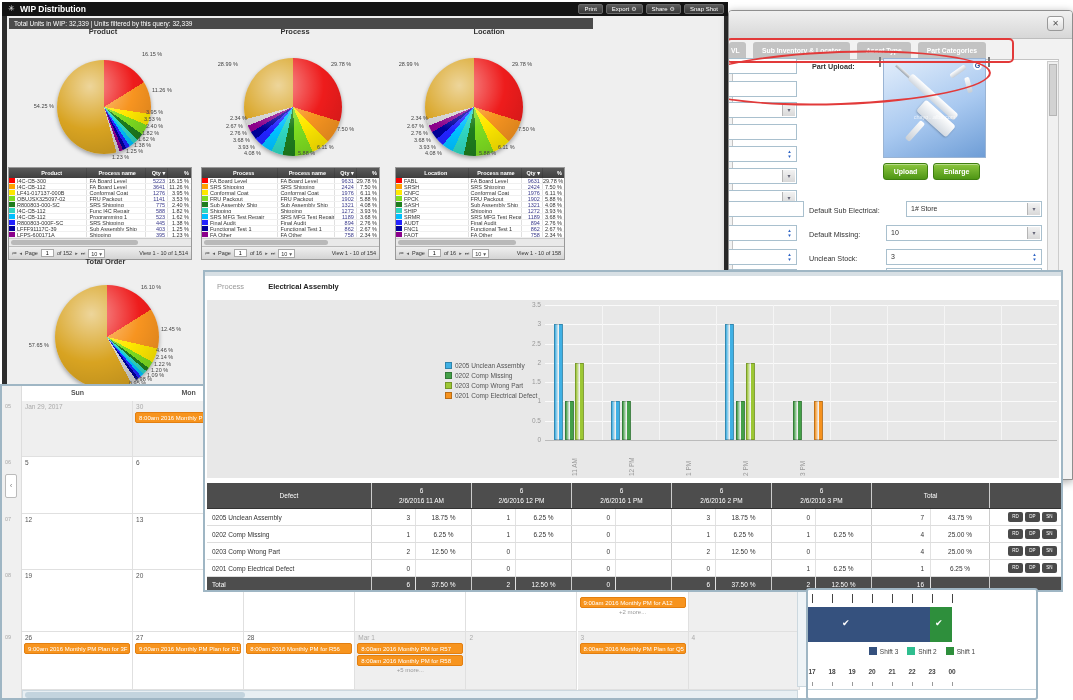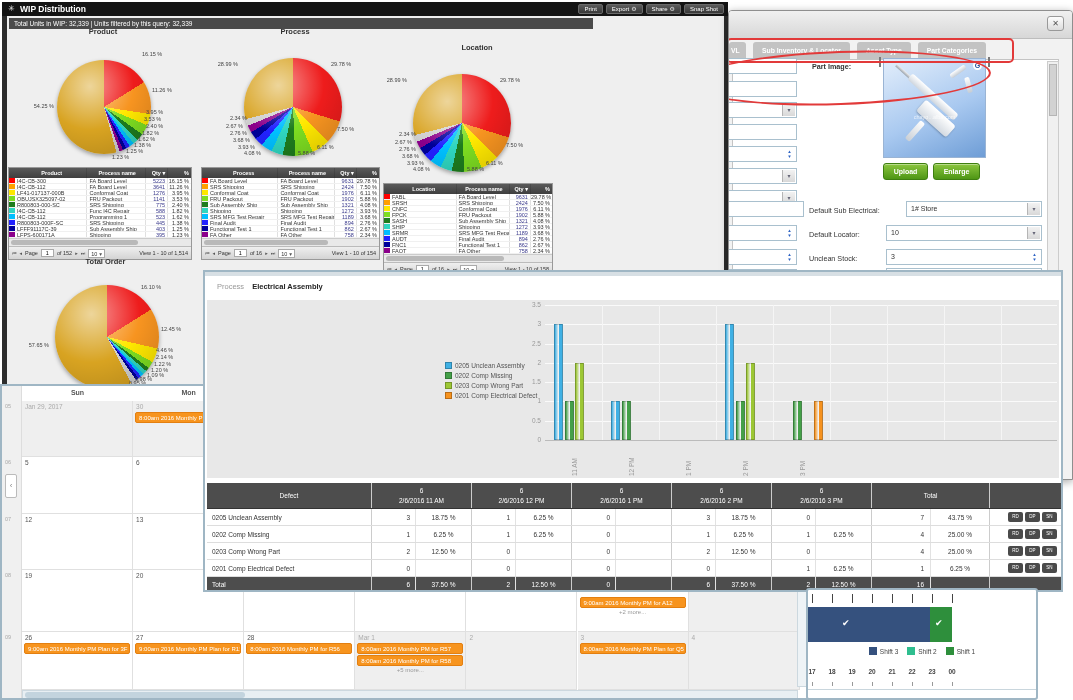--- a/index.html
+++ b/index.html
@@ -407,7 +407,7 @@
             </div>
           </div>
         </div>
-        <div class="wip-sec" style="left: 376px; top: 11px; width: 188px; height: 236px; margin-top: 16px;">
+        <div class="wip-sec" style="left: 388px; top: 11px; width: 188px; height: 236px;">
           <div class="sec-title">Location</div>
           <div class="pie" style="left: 30px; top: 31px; width: 98px; height: 98px; background: conic-gradient(rgb(238, 28, 28) 0%, rgb(238, 28, 28) 29.78%, rgb(247, 148, 32) 29.78%, rgb(247, 148, 32) 37.28%, rgb(255, 232, 0) 37.28%, rgb(255, 232, 0) 43.39%, rgb(126, 222, 33) 43.39%, rgb(126, 222, 33) 49.27%, rgb(30, 125, 30) 49.27%, rgb(30, 125, 30) 53.35%, rgb(47, 214, 192) 53.35%, rgb(47, 214, 192) 57.28%, rgb(0, 191, 255) 57.28%, rgb(0, 191, 255) 60.96%, rgb(34, 34, 255) 60.96%, rgb(34, 34, 255) 63.72%, rgb(0, 0, 153) 63.72%, rgb(0, 0, 153) 66.39%, rgb(139, 0, 139) 66.39%, rgb(139, 0, 139) 68.73%, rgb(207, 207, 207) 68.73%, rgb(207, 207, 207) 71.01%, rgb(216, 163, 33) 71.01%, rgb(216, 163, 33) 100%);">
             <div class="gloss"></div>

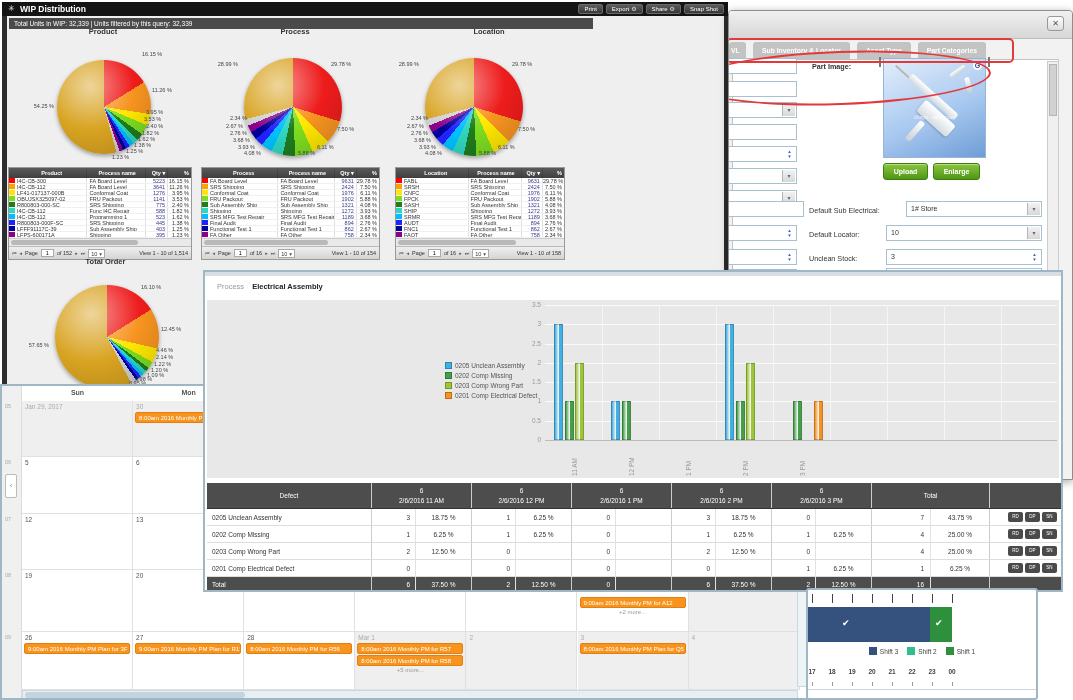--- a/index.html
+++ b/index.html
@@ -672,7 +672,7 @@
         <div class="stub" style="left: -46px; top: 258px; width: 114px;"></div>
       </div>
 
-    <div class="dlg-label" style="left:83px;top:51px;font-weight:bold;">Part Image:</div>
+    <div class="dlg-label" style="left:83px;top:51px;font-weight:bold;">Part Upload:</div>
     <div class="part-img">
       <div class="pi-needle"></div>
       <div class="pi-rod"></div>

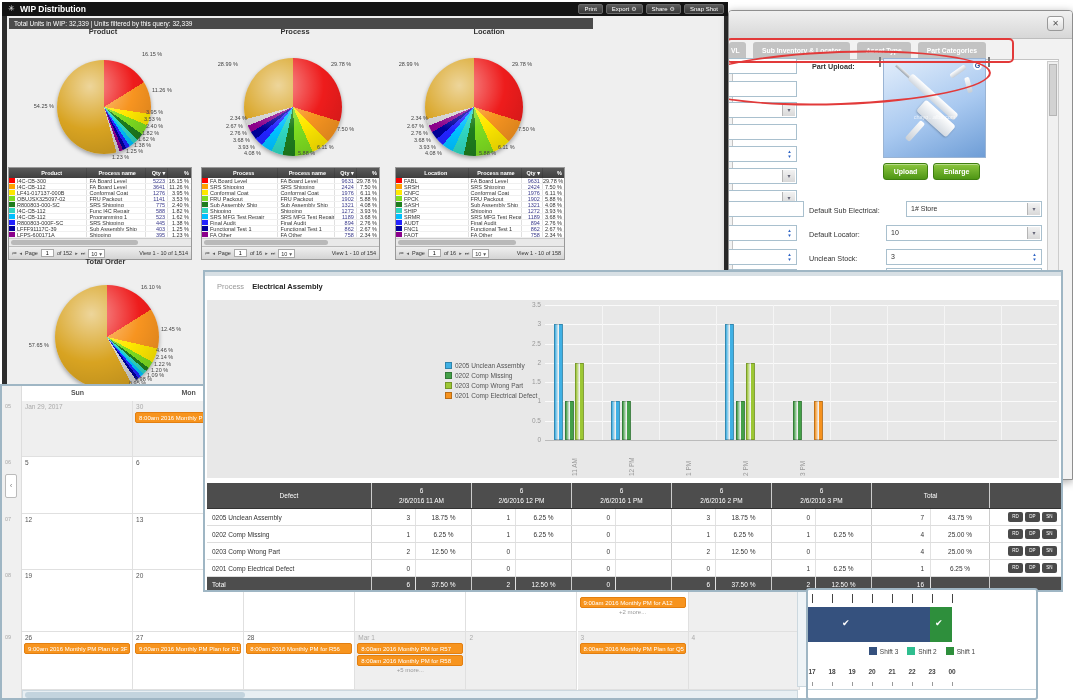--- a/index.html
+++ b/index.html
@@ -690,7 +690,7 @@
     <div id="dlg-fields">
         <div class="dlg-label" style="left: 80px; top: 195px;">Default Sub Electrical:</div>
         <div class="fld" style="left: 177px; top: 190px; width: 136px;">1# Store<div class="caret">▾</div></div>
-        <div class="dlg-label" style="left: 80px; top: 219px;">Default Locator:</div>
+        <div class="dlg-label" style="left: 80px; top: 219px;">Default Missing:</div>
         <div class="fld" style="left: 157px; top: 214px; width: 156px;">10<div class="caret">▾</div></div>
         <div class="dlg-label" style="left: 80px; top: 243px;">Unclean Stock:</div>
         <div class="fld" style="left: 157px; top: 238px; width: 156px;">3<div class="spin" style="white-space: pre;">▲

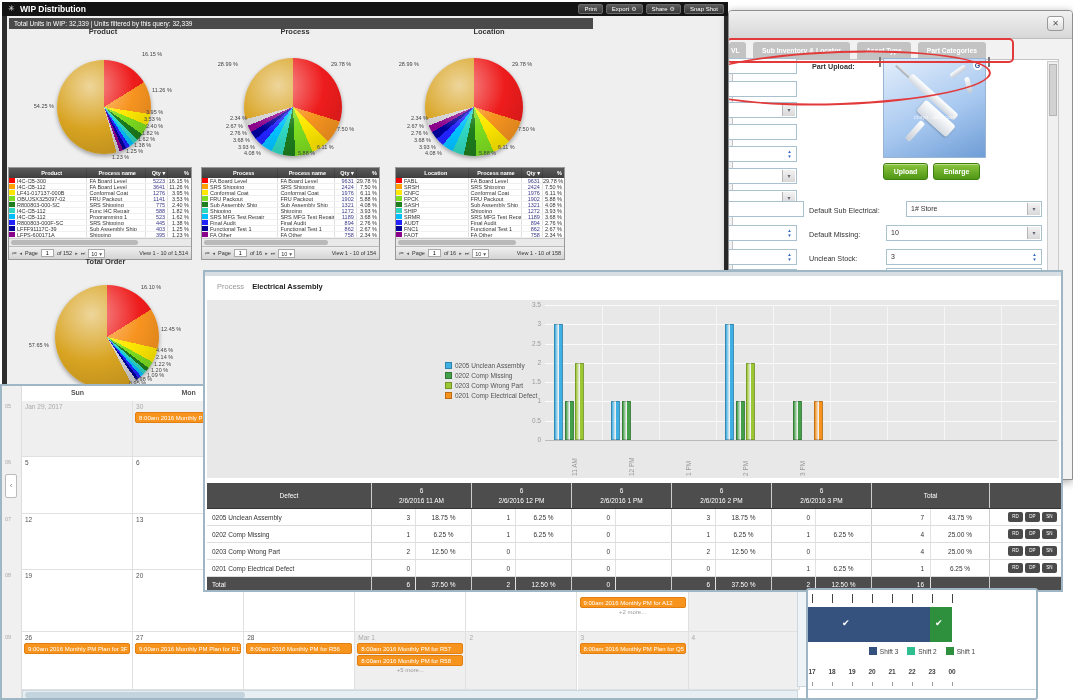--- a/index.html
+++ b/index.html
@@ -124,7 +124,7 @@
   .panel-top{position:absolute;left:0;top:0;width:100%;height:4px;background:#d7dfe4;}
   .panel-hd{position:absolute;left:12px;top:10px;font-size:7.5px;}
   .panel-hd .k{color:#999;}
-  .panel-hd .v{color:#222;font-weight:bold;margin-left:6px;}
+  .panel-hd .v{color:#222;font-weight:bold;margin-left:22px;}
   .chart-zone{position:absolute;left:2px;top:28px;width:852px;height:178px;background:#e8e8e8;}
   .hline{position:absolute;height:1px;background:#fafafa;}
   .vline{position:absolute;width:1px;background:#f5f5f5;}

